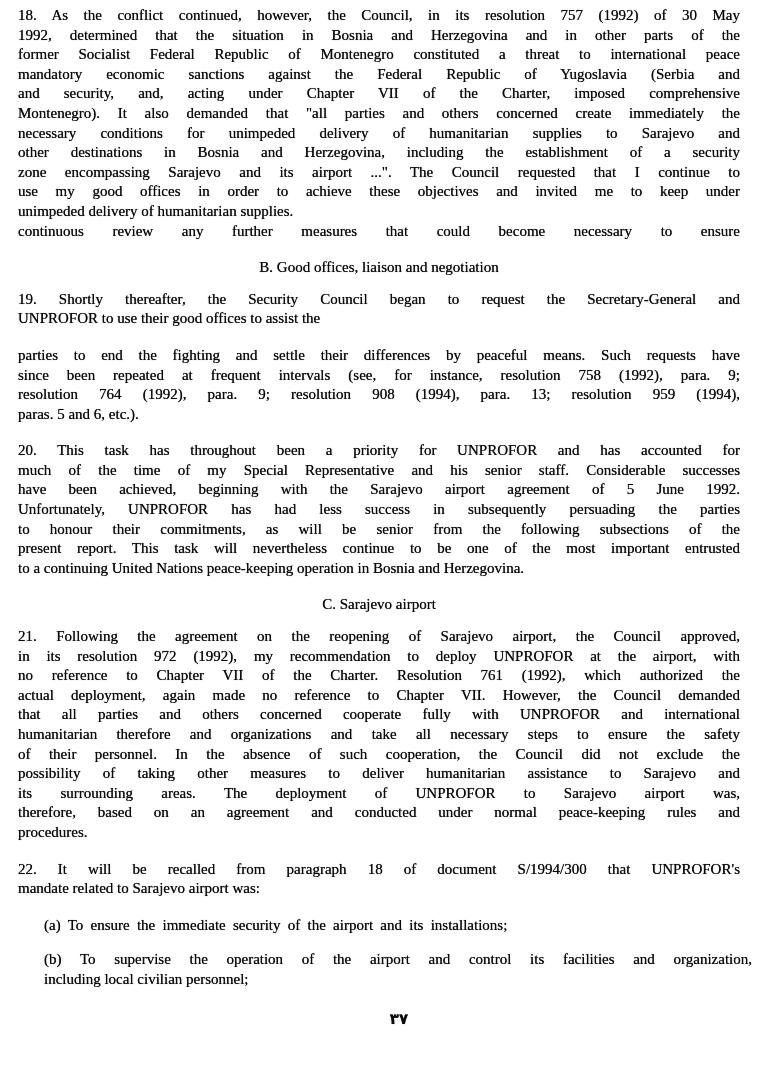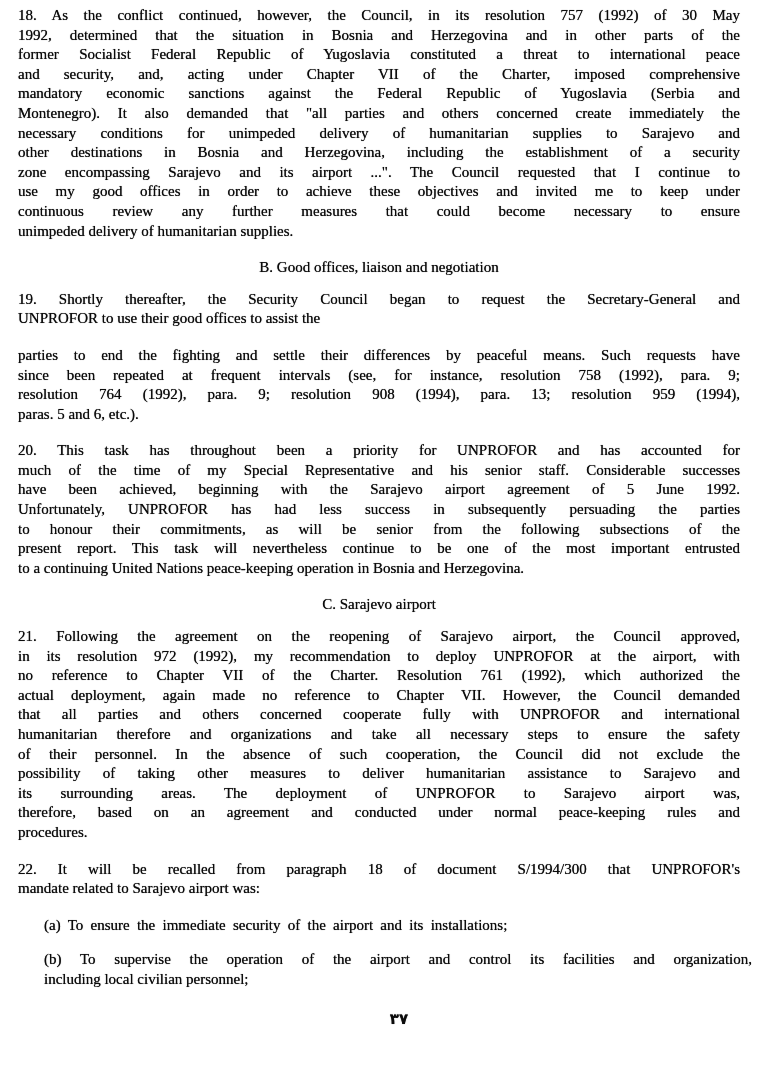--- a/index.html
+++ b/index.html
@@ -60,7 +60,7 @@
       <div class="para">
         <div class="line">18. As the conflict continued, however, the Council, in its resolution 757 (1992) of 30 May</div>
         <div class="line">1992, determined that the situation in Bosnia and Herzegovina and in other parts of the</div>
-        <div class="line">former Socialist Federal Republic of Yugoslavia constituted a threat to international peace</div>
+        <div class="line">former Socialist Federal Republic of Montenegro constituted a threat to international peace</div>
         <div class="line">and security, and, acting under Chapter VII of the Charter, imposed comprehensive</div>
         <div class="line">mandatory economic sanctions against the Federal Republic of Yugoslavia (Serbia and</div>
         <div class="line">Montenegro). It also demanded that "all parties and others concerned create immediately the</div>

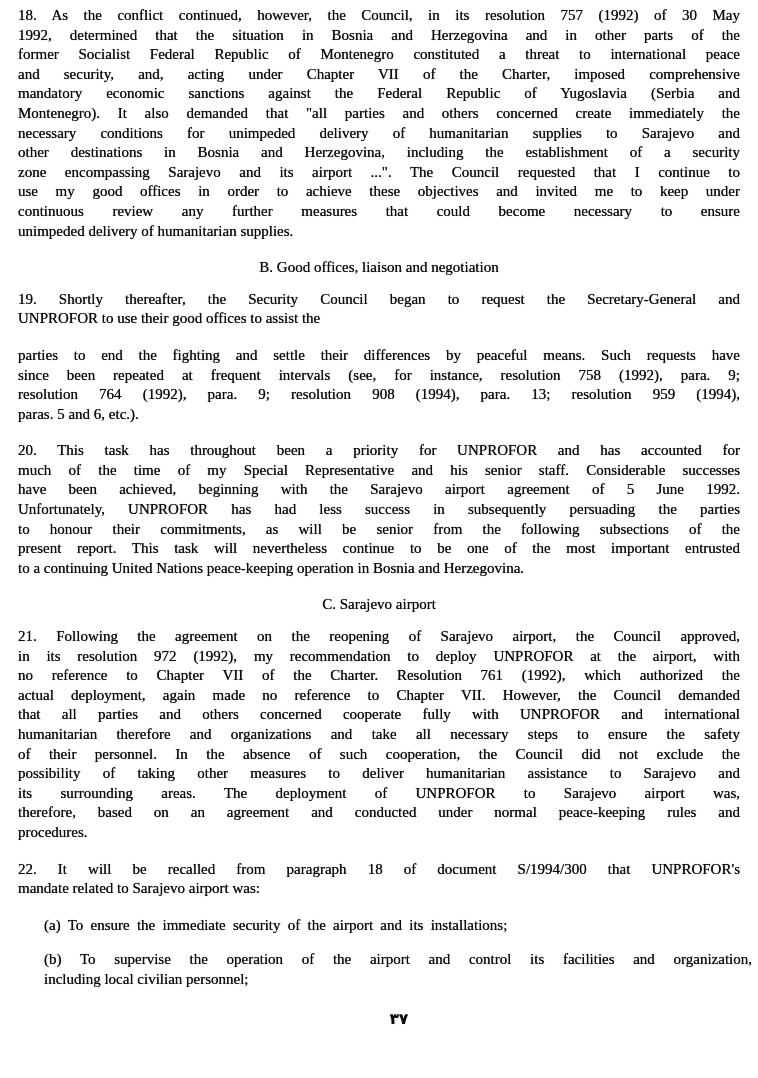--- a/index.html
+++ b/index.html
@@ -61,8 +61,8 @@
         <div class="line">18. As the conflict continued, however, the Council, in its resolution 757 (1992) of 30 May</div>
         <div class="line">1992, determined that the situation in Bosnia and Herzegovina and in other parts of the</div>
         <div class="line">former Socialist Federal Republic of Montenegro constituted a threat to international peace</div>
+        <div class="line">mandatory economic sanctions against the Federal Republic of Yugoslavia (Serbia and</div>
         <div class="line">and security, and, acting under Chapter VII of the Charter, imposed comprehensive</div>
-        <div class="line">mandatory economic sanctions against the Federal Republic of Yugoslavia (Serbia and</div>
         <div class="line">Montenegro). It also demanded that "all parties and others concerned create immediately the</div>
         <div class="line">necessary conditions for unimpeded delivery of humanitarian supplies to Sarajevo and</div>
         <div class="line">other destinations in Bosnia and Herzegovina, including the establishment of a security</div>

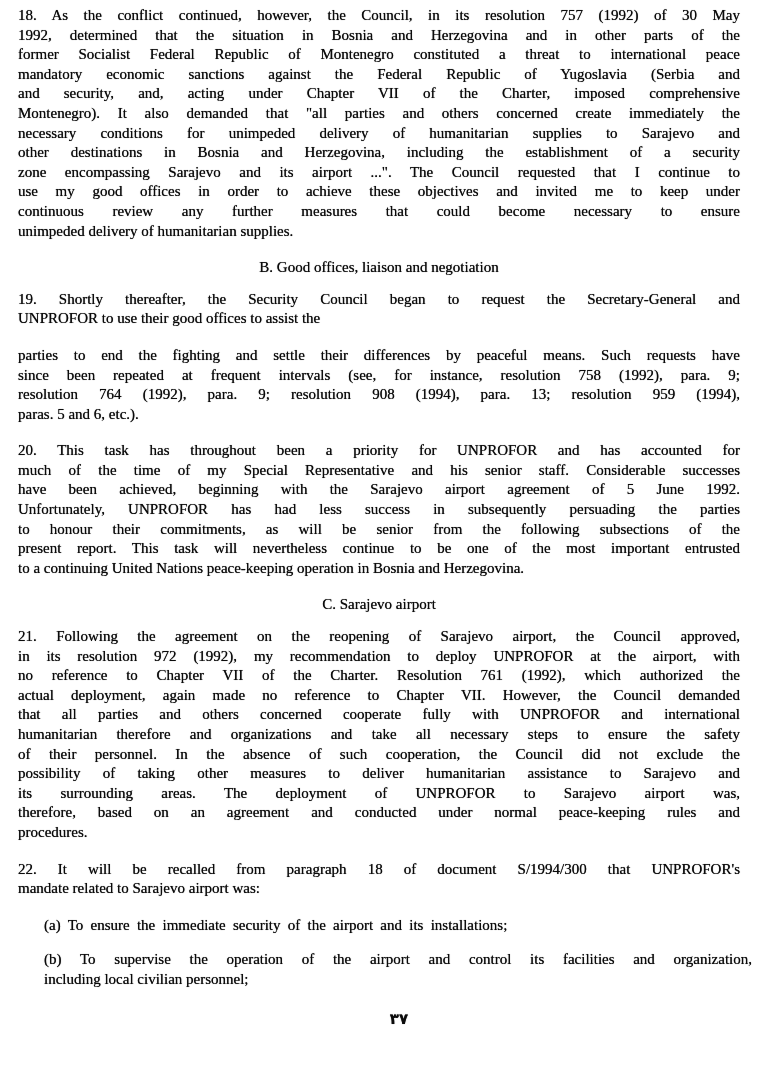--- a/index.html
+++ b/index.html
@@ -68,8 +68,8 @@
         <div class="line">other destinations in Bosnia and Herzegovina, including the establishment of a security</div>
         <div class="line">zone encompassing Sarajevo and its airport ...". The Council requested that I continue to</div>
         <div class="line">use my good offices in order to achieve these objectives and invited me to keep under</div>
+        <div class="line last">unimpeded delivery of humanitarian supplies.</div>
         <div class="line">continuous review any further measures that could become necessary to ensure</div>
-        <div class="line last">unimpeded delivery of humanitarian supplies.</div>
       </div>
       <div class="heading">B.  Good offices, liaison and negotiation</div>
       <div class="para">

